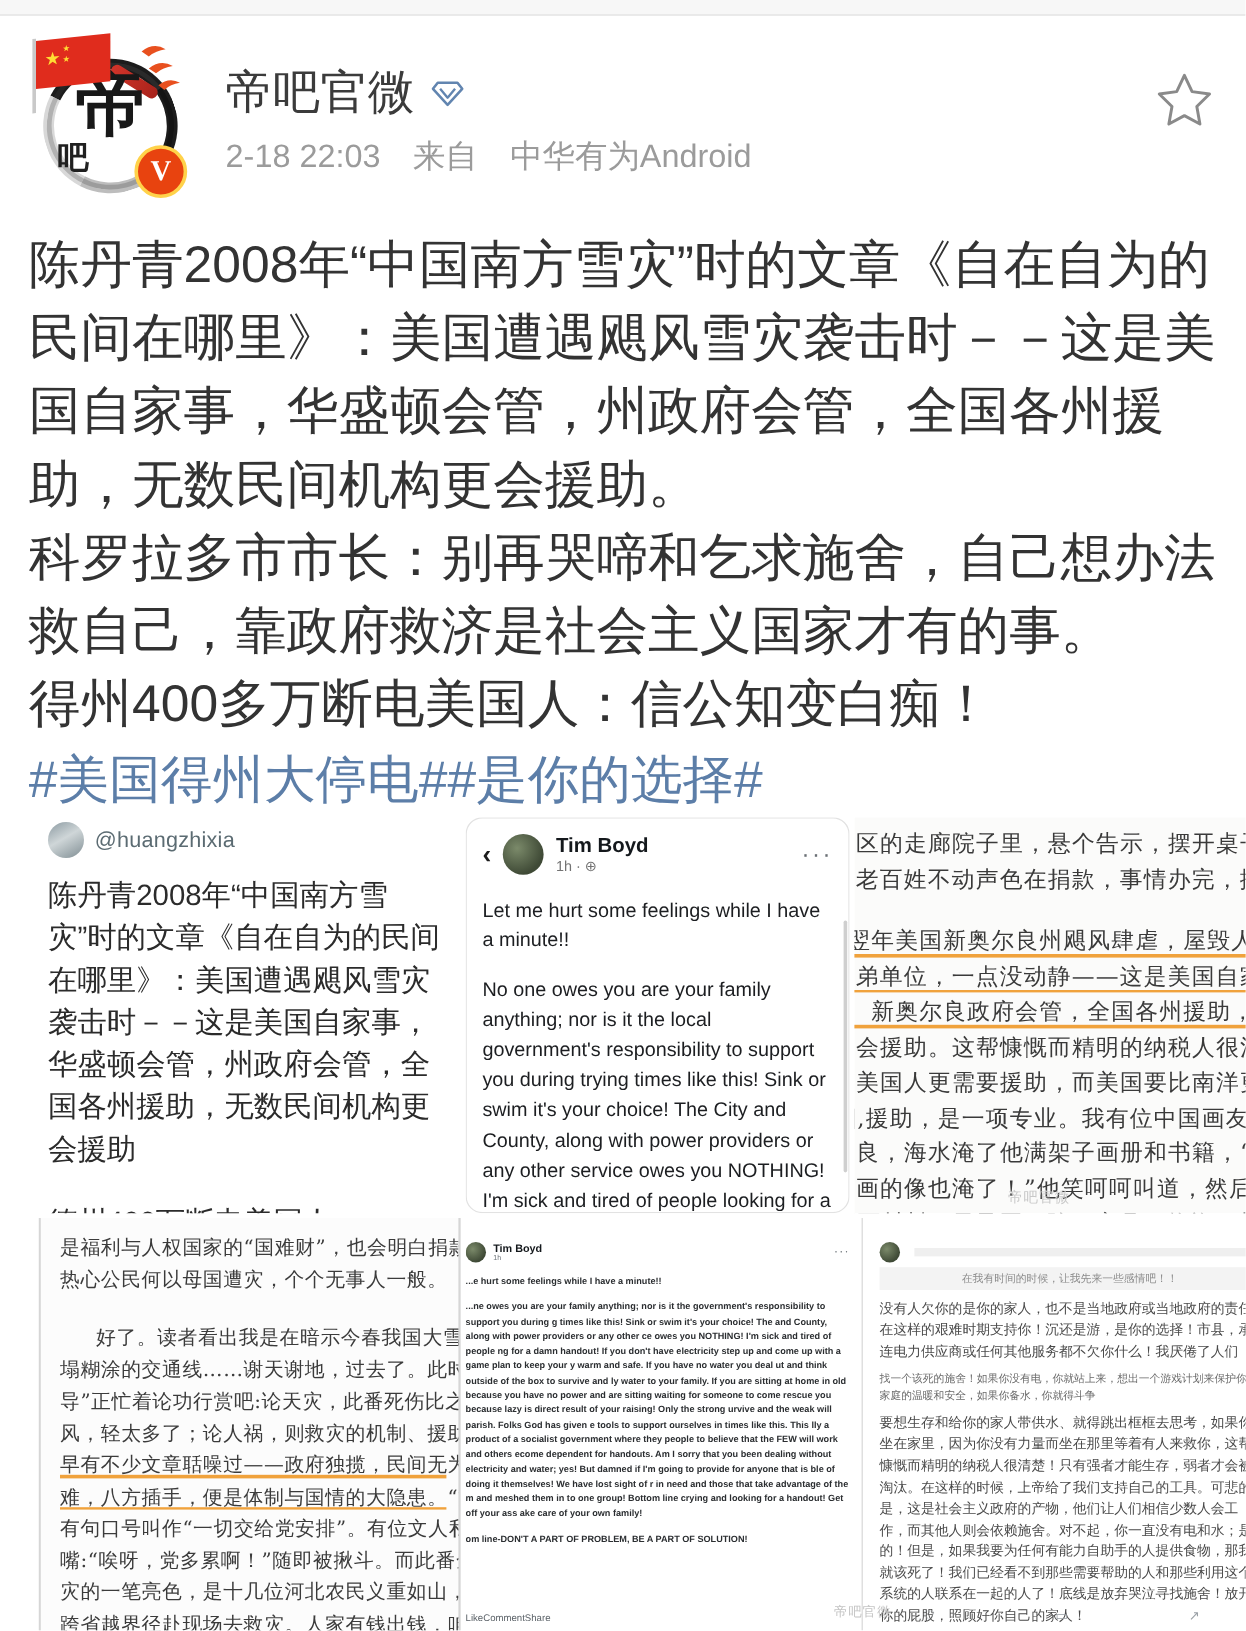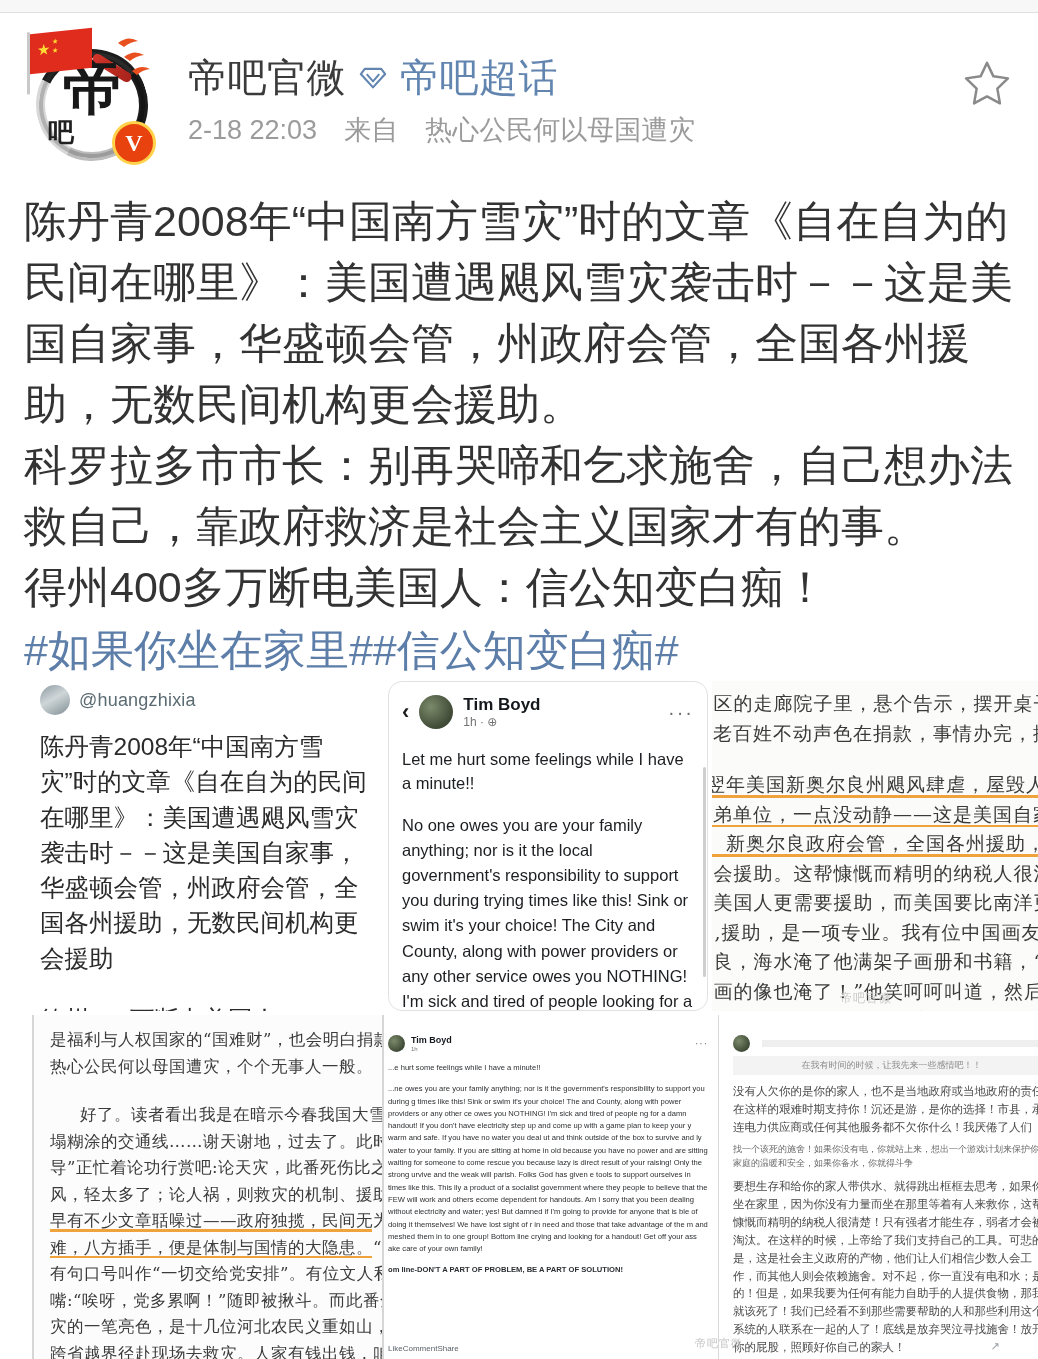--- a/index.html
+++ b/index.html
@@ -408,7 +408,6 @@
           <path d="M3.4 9.2 L6.2 5.6 H17.8 L20.6 9.2 L12 18.6 Z" fill="none" stroke="#6285b0" stroke-width="1.5" stroke-linejoin="round"></path>
           <path d="M7.6 9.2 L12 14.4 L16.4 9.2" fill="none" stroke="#6285b0" stroke-width="1.4" stroke-linejoin="round"></path>
         </svg>
-        <span class="supertopic">帝吧超话</span>
       </div>
       <div class="meta-row">
         <span>2-18 22:03</span>

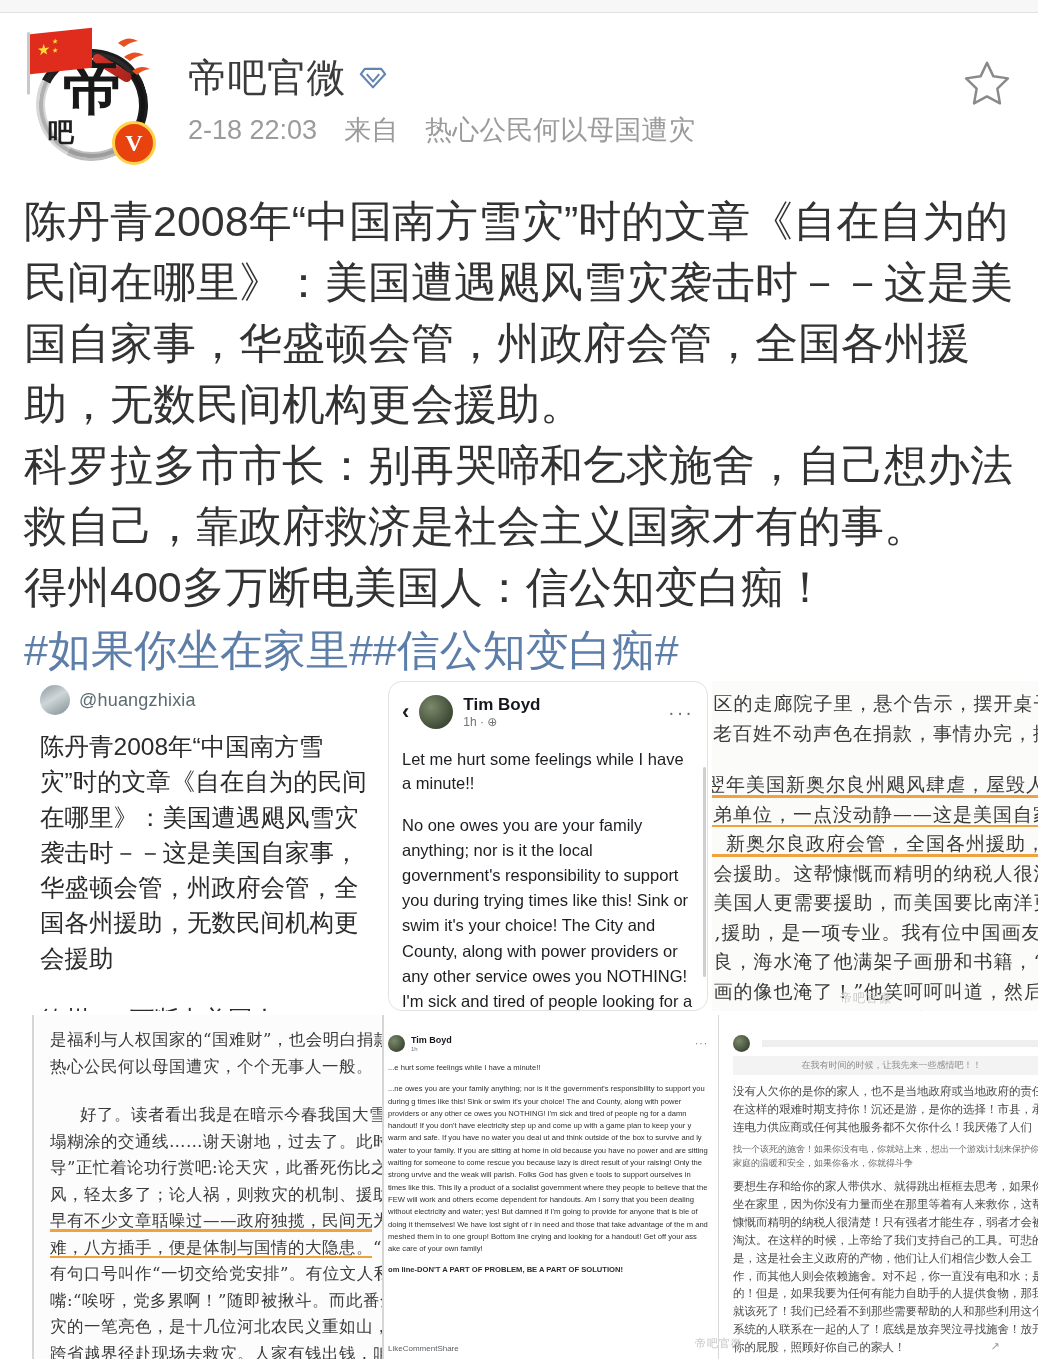--- a/index.html
+++ b/index.html
@@ -414,7 +414,7 @@
         <span class="meta-sep"></span>
         <span>来自</span>
         <span class="meta-sep"></span>
-        <span>热心公民何以母国遭灾</span>
+        <span>中华有为Android</span>
       </div>
     </div>
 

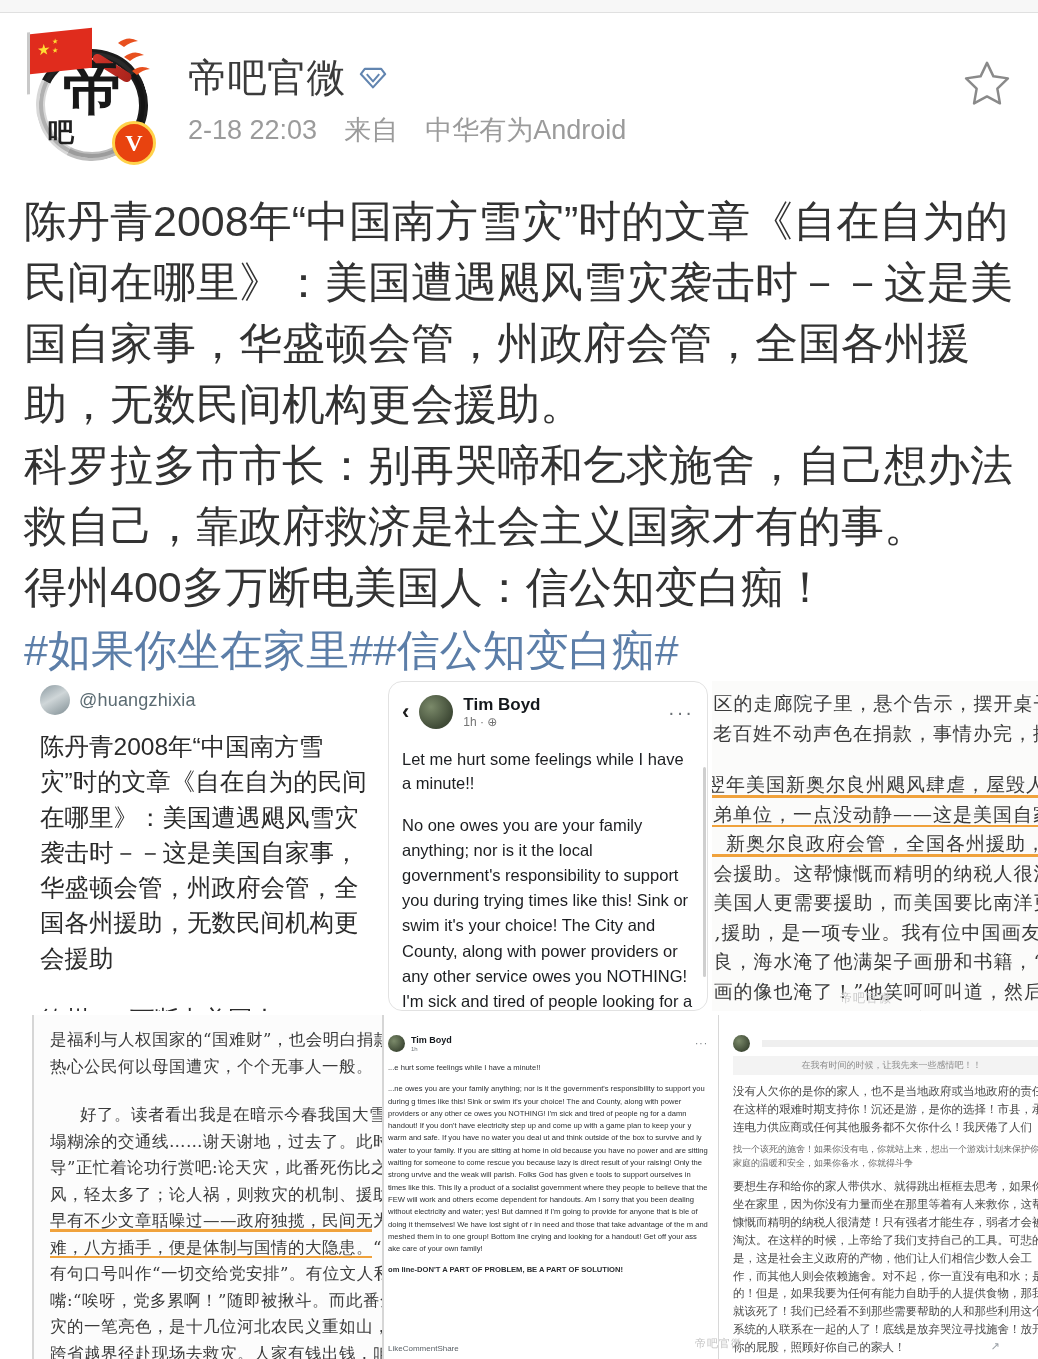--- a/index.html
+++ b/index.html
@@ -429,7 +429,7 @@
     <p>陈丹青2008年“中国南方雪灾”时的文章《自在自为的民间在哪里》：美国遭遇飓风雪灾袭击时－－这是美国自家事，华盛顿会管，州政府会管，全国各州援助，无数民间机构更会援助。</p>
     <p>科罗拉多市市长：别再哭啼和乞求施舍，自己想办法救自己，靠政府救济是社会主义国家才有的事。</p>
     <p>得州400多万断电美国人：信公知变白痴！</p>
-    <div class="hashtags">#如果你坐在家里##信公知变白痴#</div>
+    <div class="hashtags">#美国得州大停电##是你的选择#</div>
   </div>
 
   <div class="media-grid">

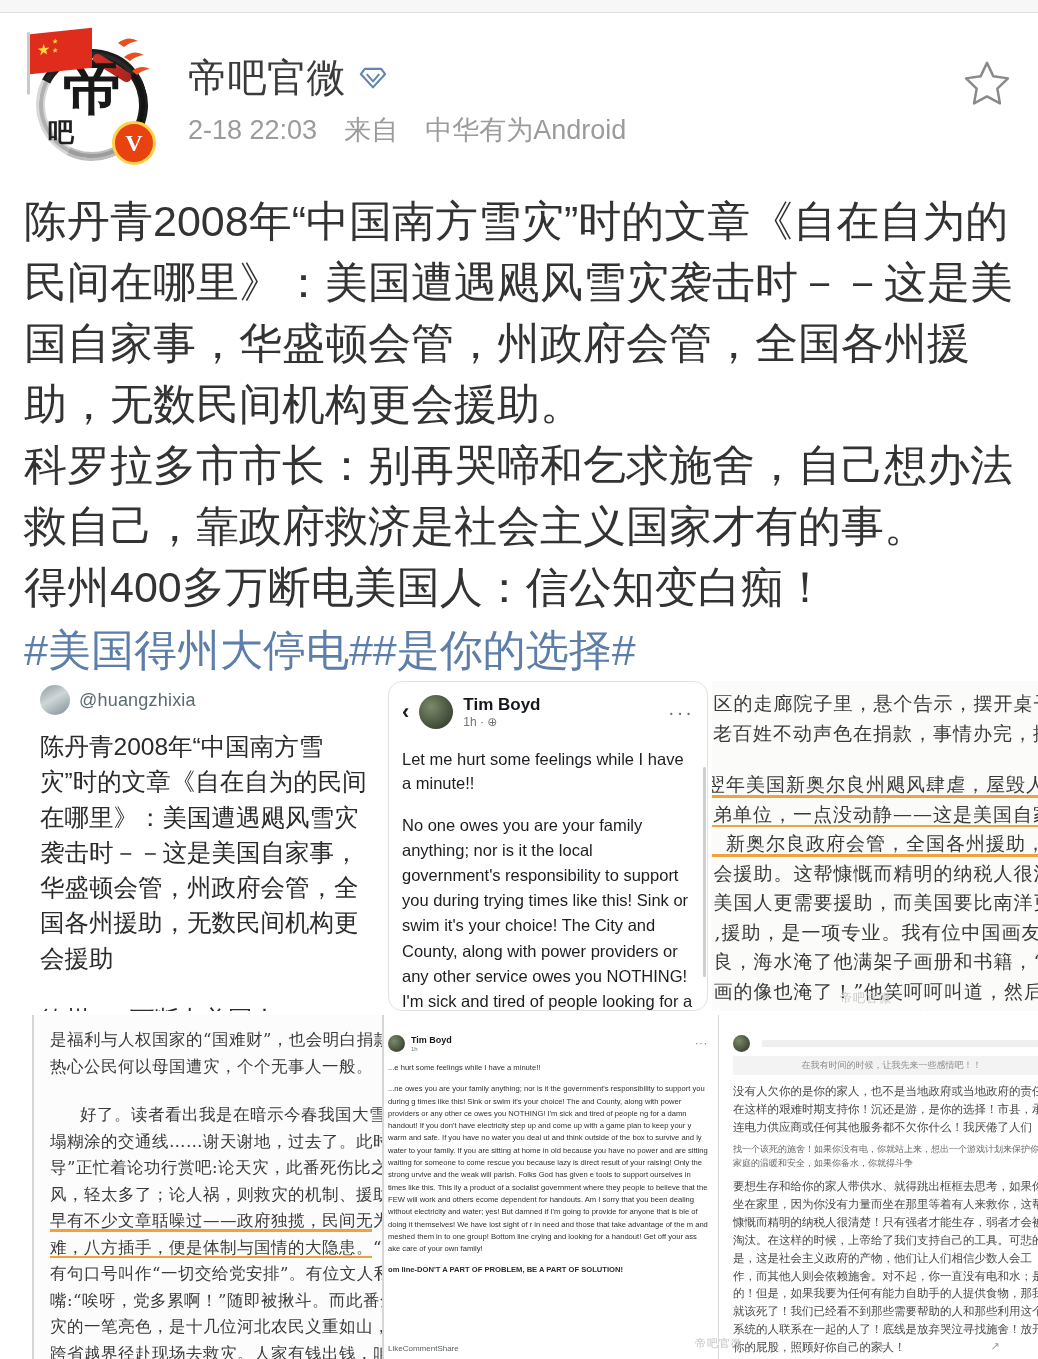--- a/index.html
+++ b/index.html
@@ -333,7 +333,7 @@
   .mini-name { font-size: 9px; font-weight: 700; color: #14181c; line-height: 1.2; }
   .mini-sub { font-size: 6px; color: #70767b; line-height: 1.2; }
   .mini-dots { margin-left: auto; font-size: 10px; color: #70767b; letter-spacing: 1px; line-height:.5; }
-  .mini-p { margin-top: 9px; font-size: 7.6px; line-height: 1.62; color: #2b2e31; }
+  .mini-p { margin-top: 9px; font-size: 7.6px; line-height: 1.62; color: #2b2e31; font-weight: bold; }
   .mini-p.b { font-weight: 700; }
   .mini-actions {
     position: absolute; left: 0; bottom: 6px; width: 50%;

